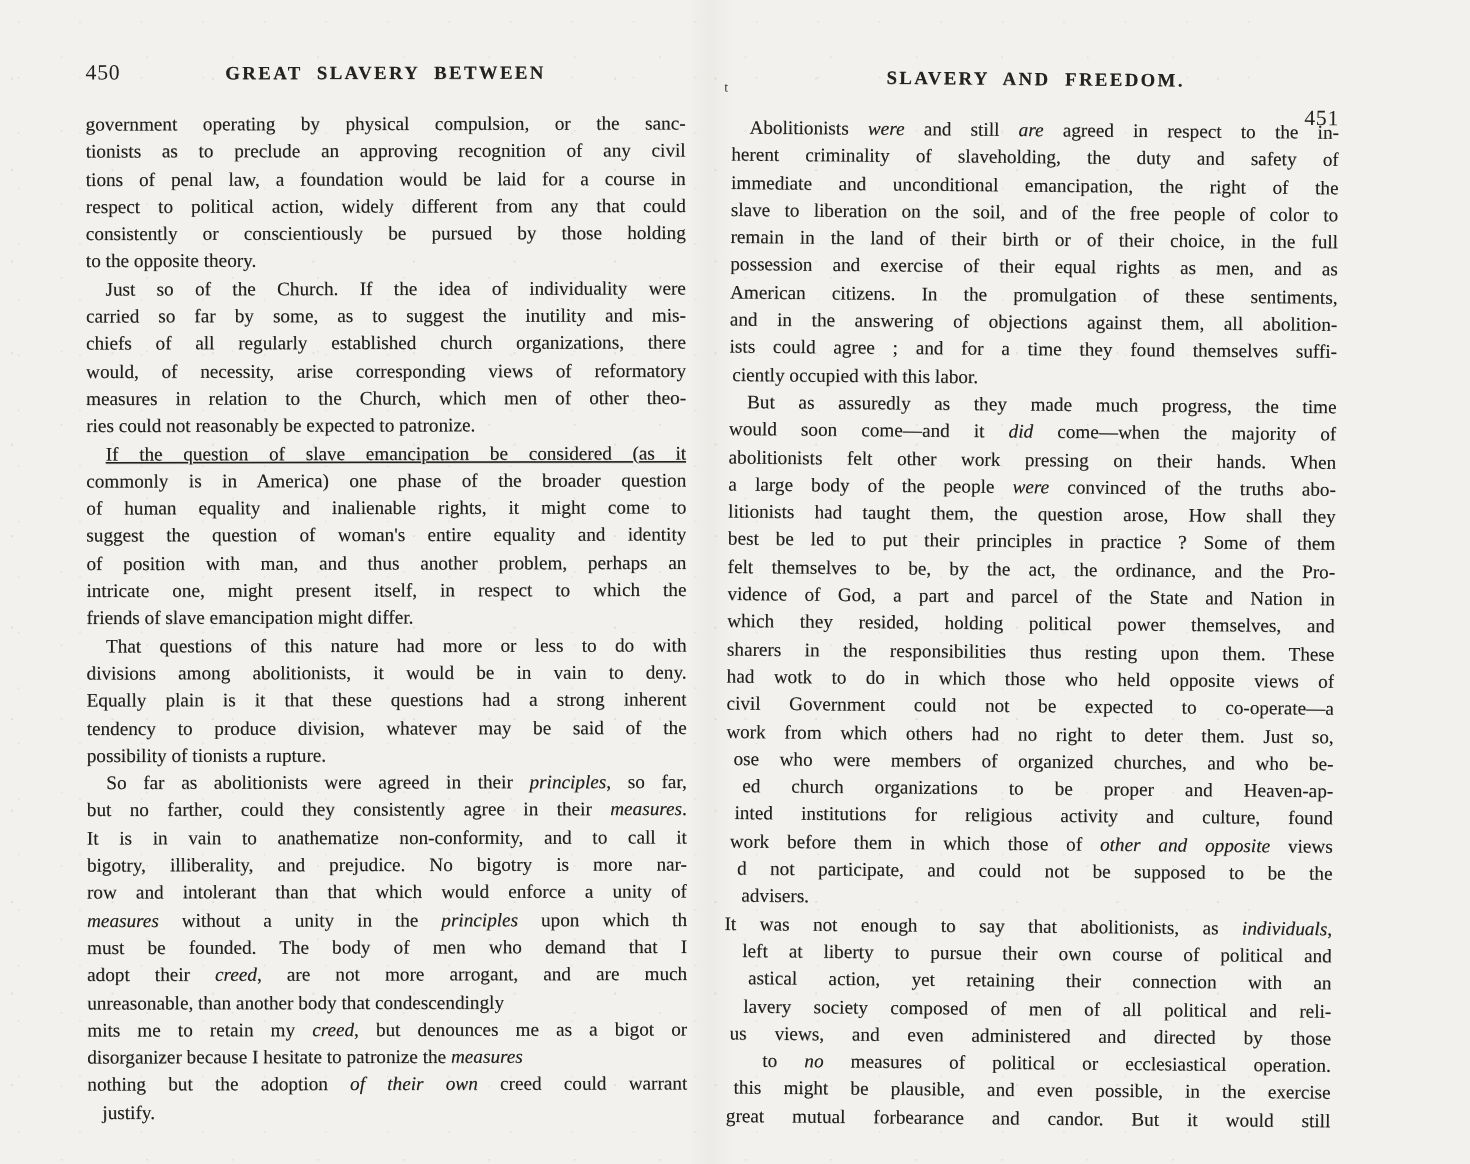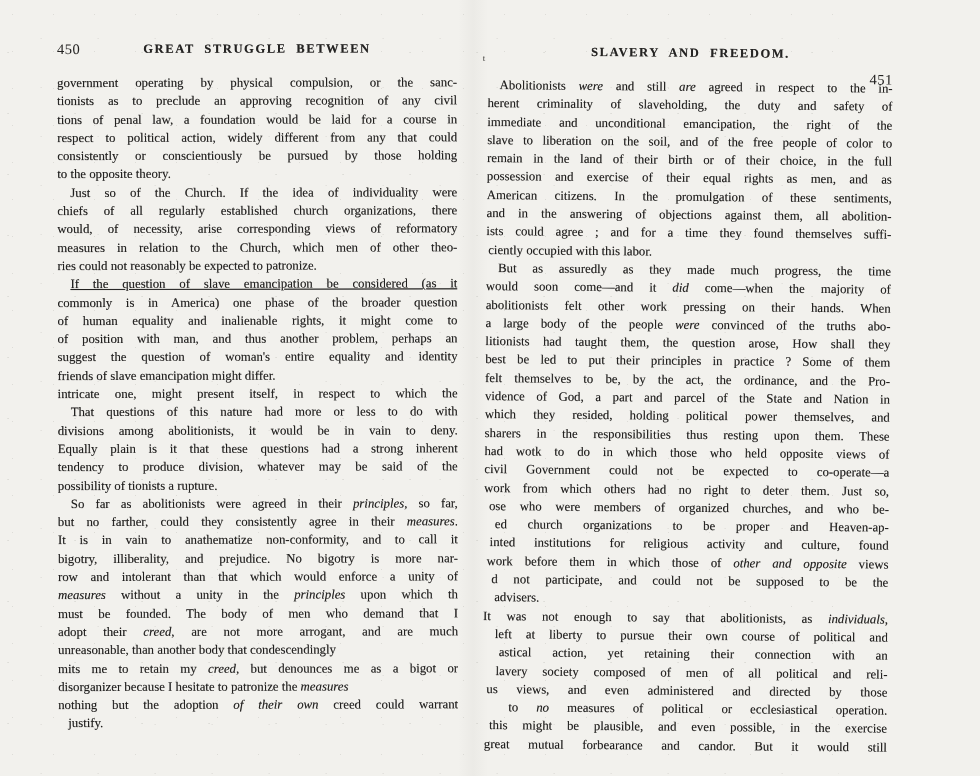--- a/index.html
+++ b/index.html
@@ -107,7 +107,7 @@
   <div class="page page-left">
     <div class="page-header">
       <span class="page-num">450</span>
-      <span class="header-title">GREAT STRUGGLE BETWEEN</span>
+      <span class="header-title">GREAT SLAVERY BETWEEN</span>
     </div>
     <div class="page-body">
         <div class="para">

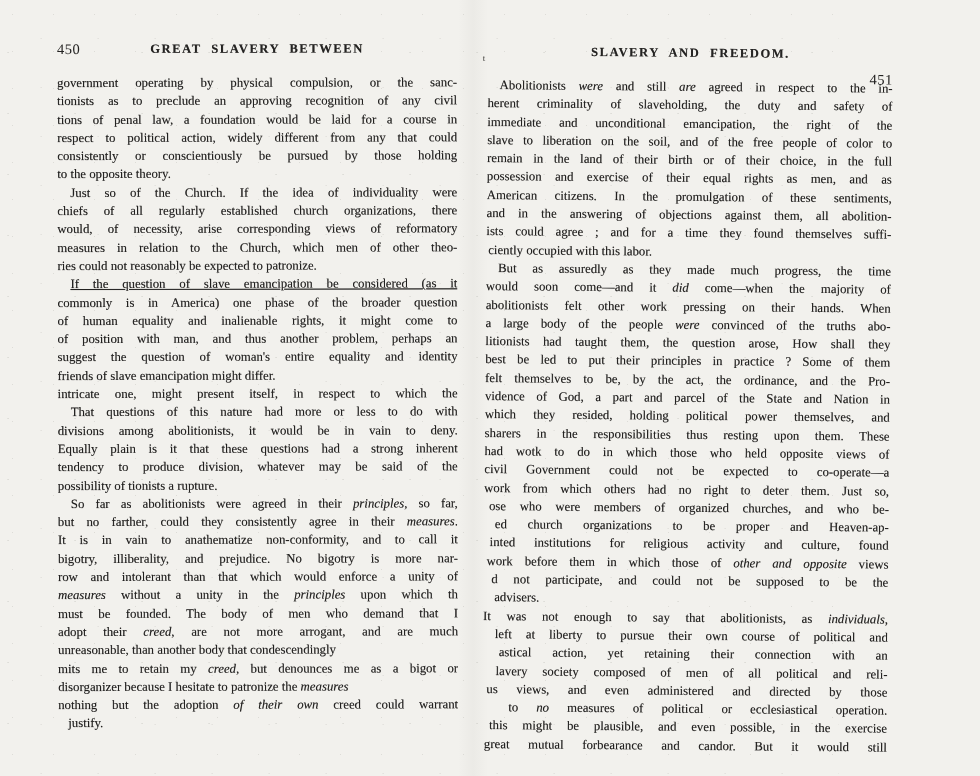--- a/index.html
+++ b/index.html
@@ -120,6 +120,7 @@
         </div>
         <div class="para">
           <div class="line" style="padding-left: 13px;">Just so of the Church.  If the idea of individuality were</div>
+          <div class="line">carried so far by some, as to suggest the inutility and mis-</div>
           <div class="line">chiefs of all regularly established church organizations, there</div>
           <div class="line">would, of necessity, arise corresponding views of reformatory</div>
           <div class="line">measures in relation to the Church, which men of other theo-</div>

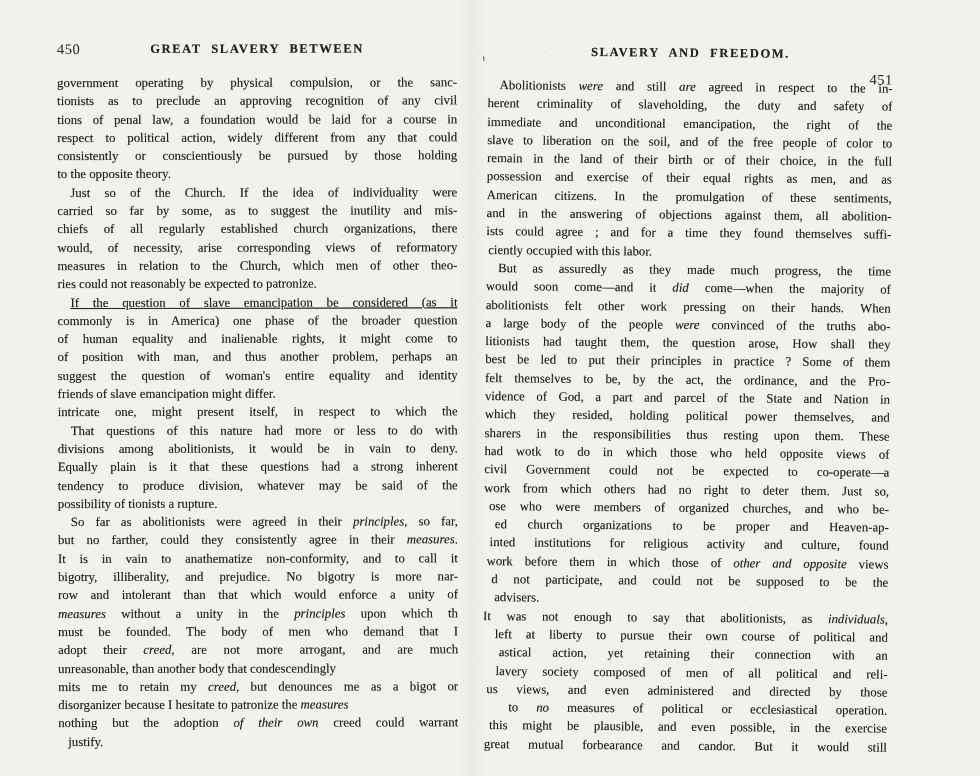--- a/index.html
+++ b/index.html
@@ -130,8 +130,8 @@
           <div class="line" style="padding-left: 13px; text-decoration: underline;">If the question of slave emancipation be considered (as it</div>
           <div class="line">commonly is in America) one phase of the broader question</div>
           <div class="line">of human equality and inalienable rights, it might come to</div>
+          <div class="line">suggest the question of woman's entire equality and identity</div>
           <div class="line">of position with man, and thus another problem, perhaps an</div>
-          <div class="line">suggest the question of woman's entire equality and identity</div>
           <div class="line short">friends of slave emancipation might differ.</div>
           <div class="line">intricate one, might present itself, in respect to which the</div>
         </div>

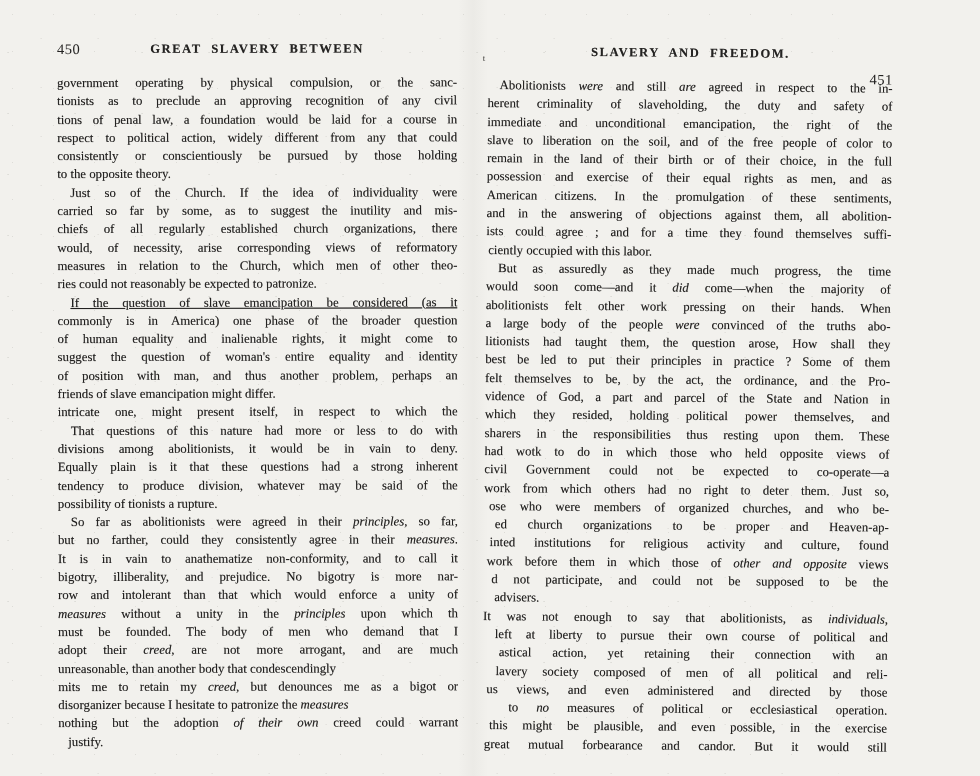--- a/index.html
+++ b/index.html
@@ -132,8 +132,8 @@
           <div class="line">of human equality and inalienable rights, it might come to</div>
           <div class="line">suggest the question of woman's entire equality and identity</div>
           <div class="line">of position with man, and thus another problem, perhaps an</div>
+          <div class="line">intricate one, might present itself, in respect to which the</div>
           <div class="line short">friends of slave emancipation might differ.</div>
-          <div class="line">intricate one, might present itself, in respect to which the</div>
         </div>
         <div class="para">
           <div class="line" style="padding-left: 13px;">That questions of this nature had more or less to do with</div>

